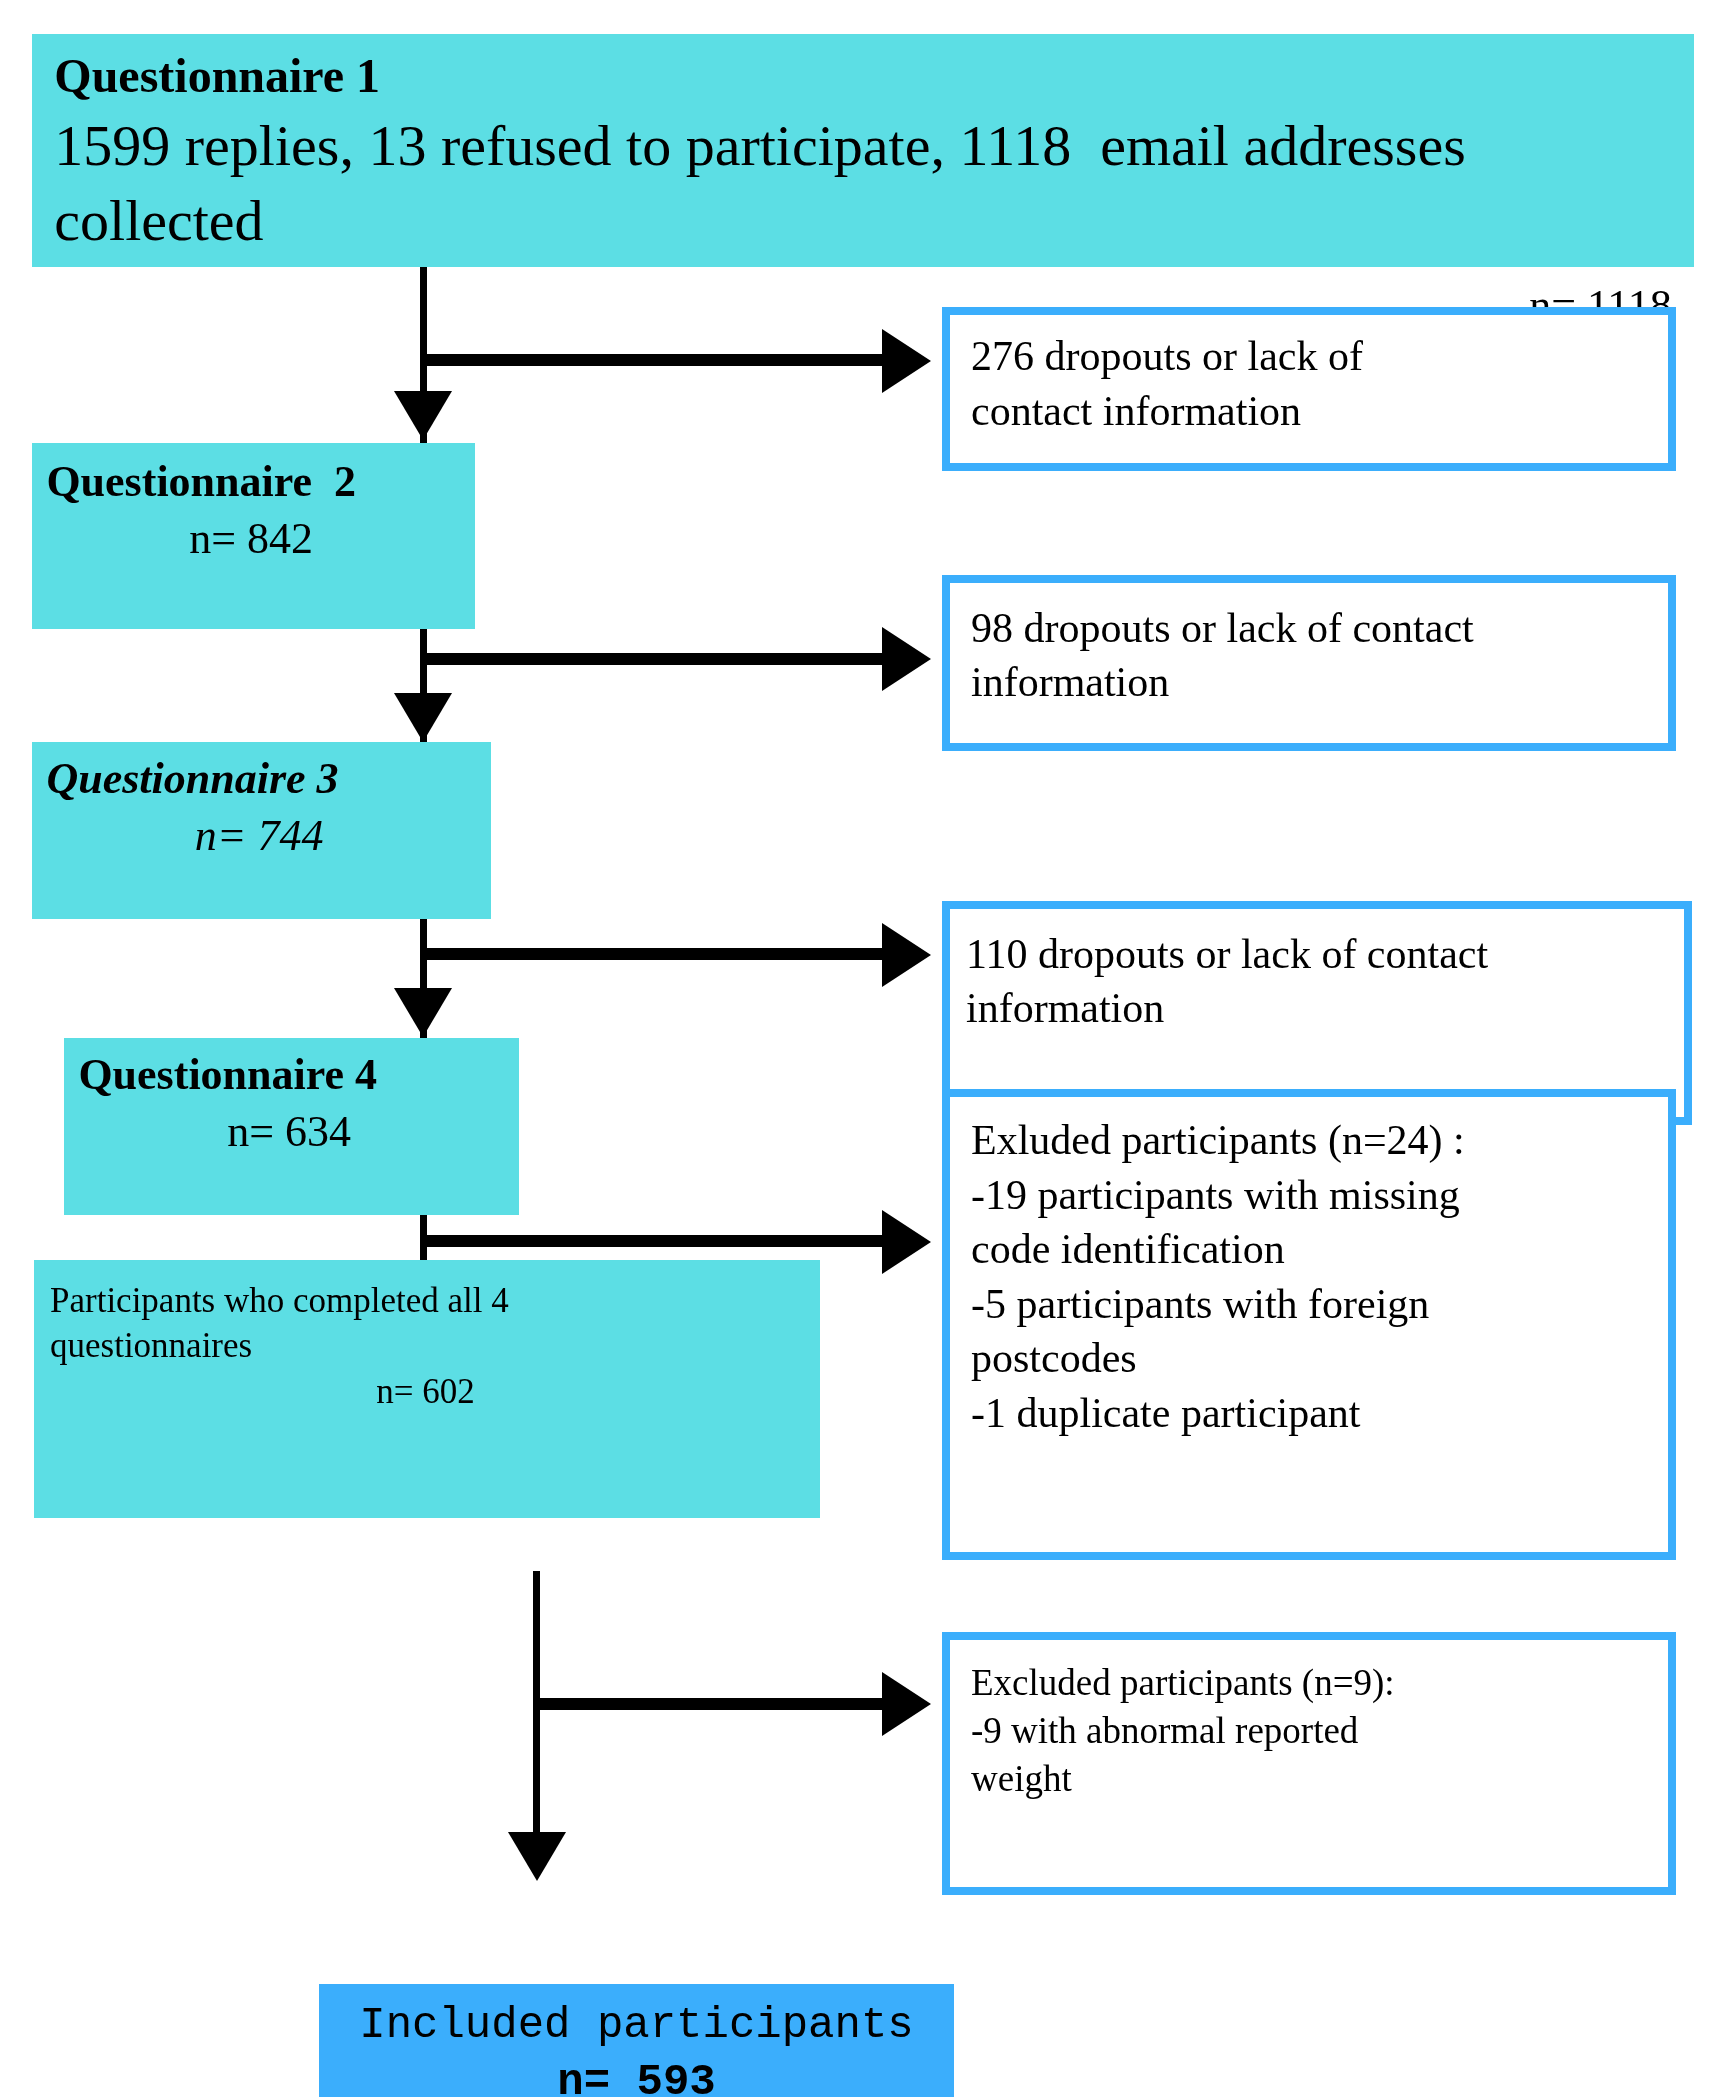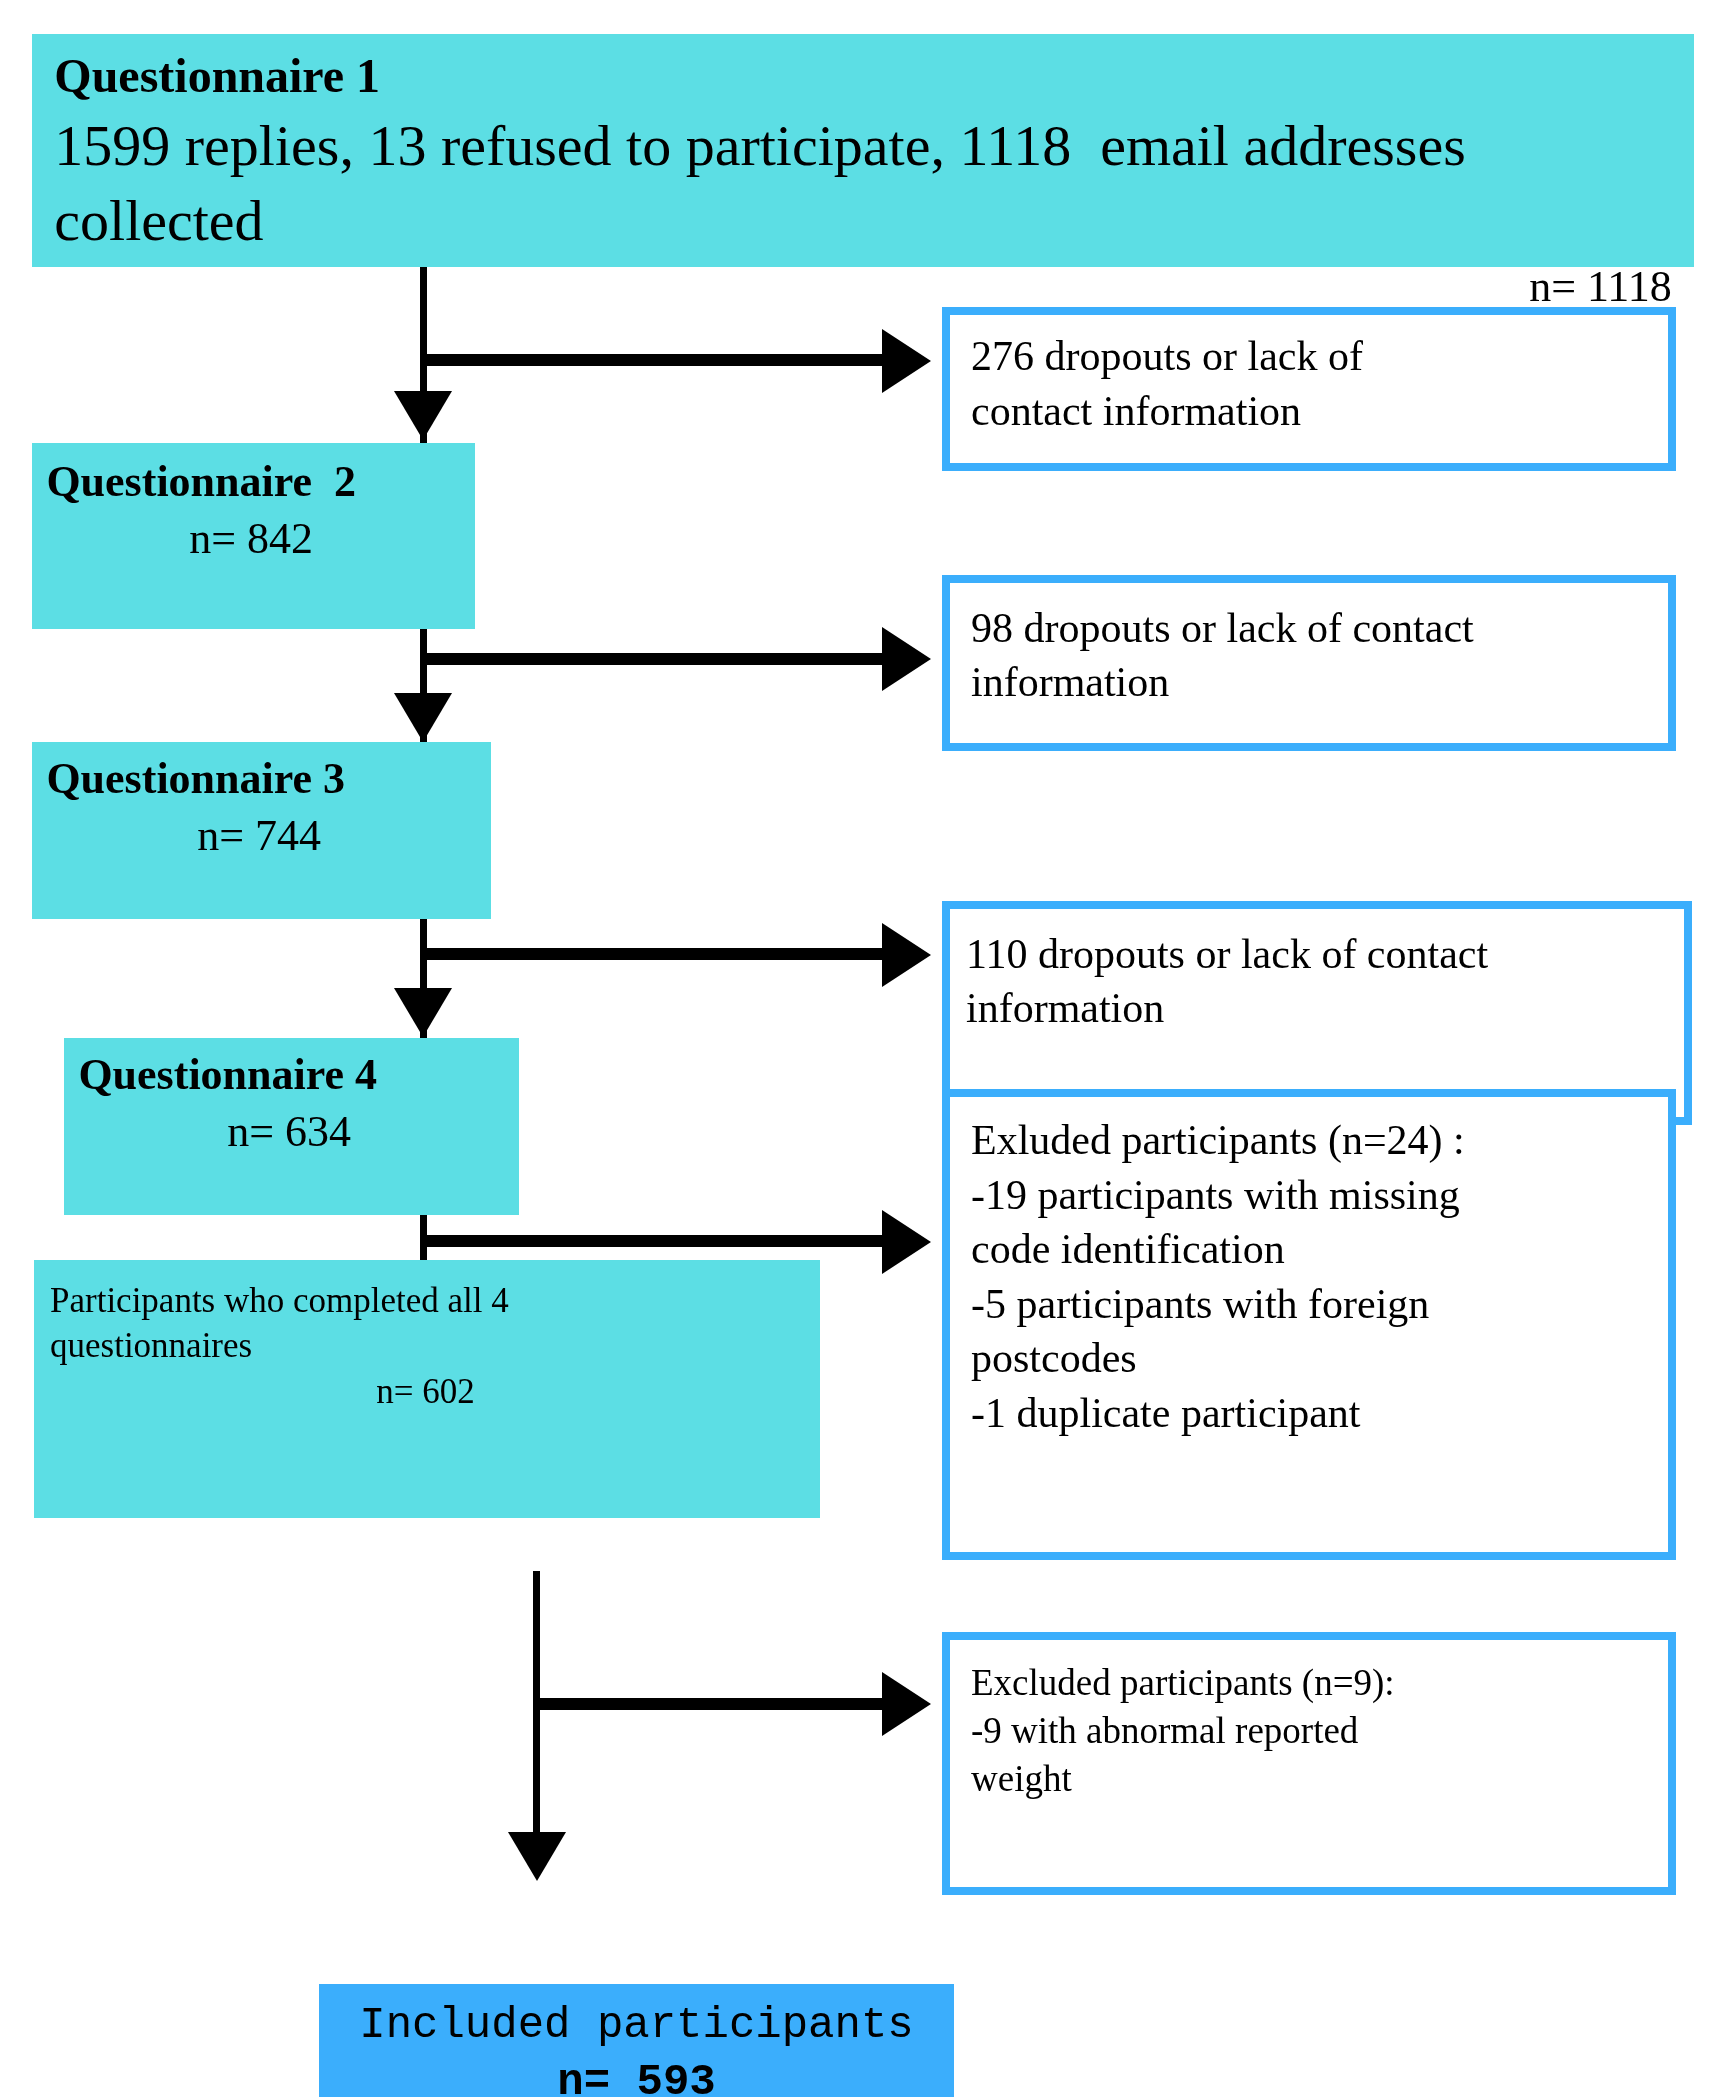--- a/index.html
+++ b/index.html
@@ -47,7 +47,7 @@
 
   .bold { font-weight: bold; }
 
-  .ta-right { text-align: right; }
+  .ta-right { text-align: right; margin-top: 19px; }
   .ta-center { text-align: center; }
   .ta-left { text-align: left; }
 

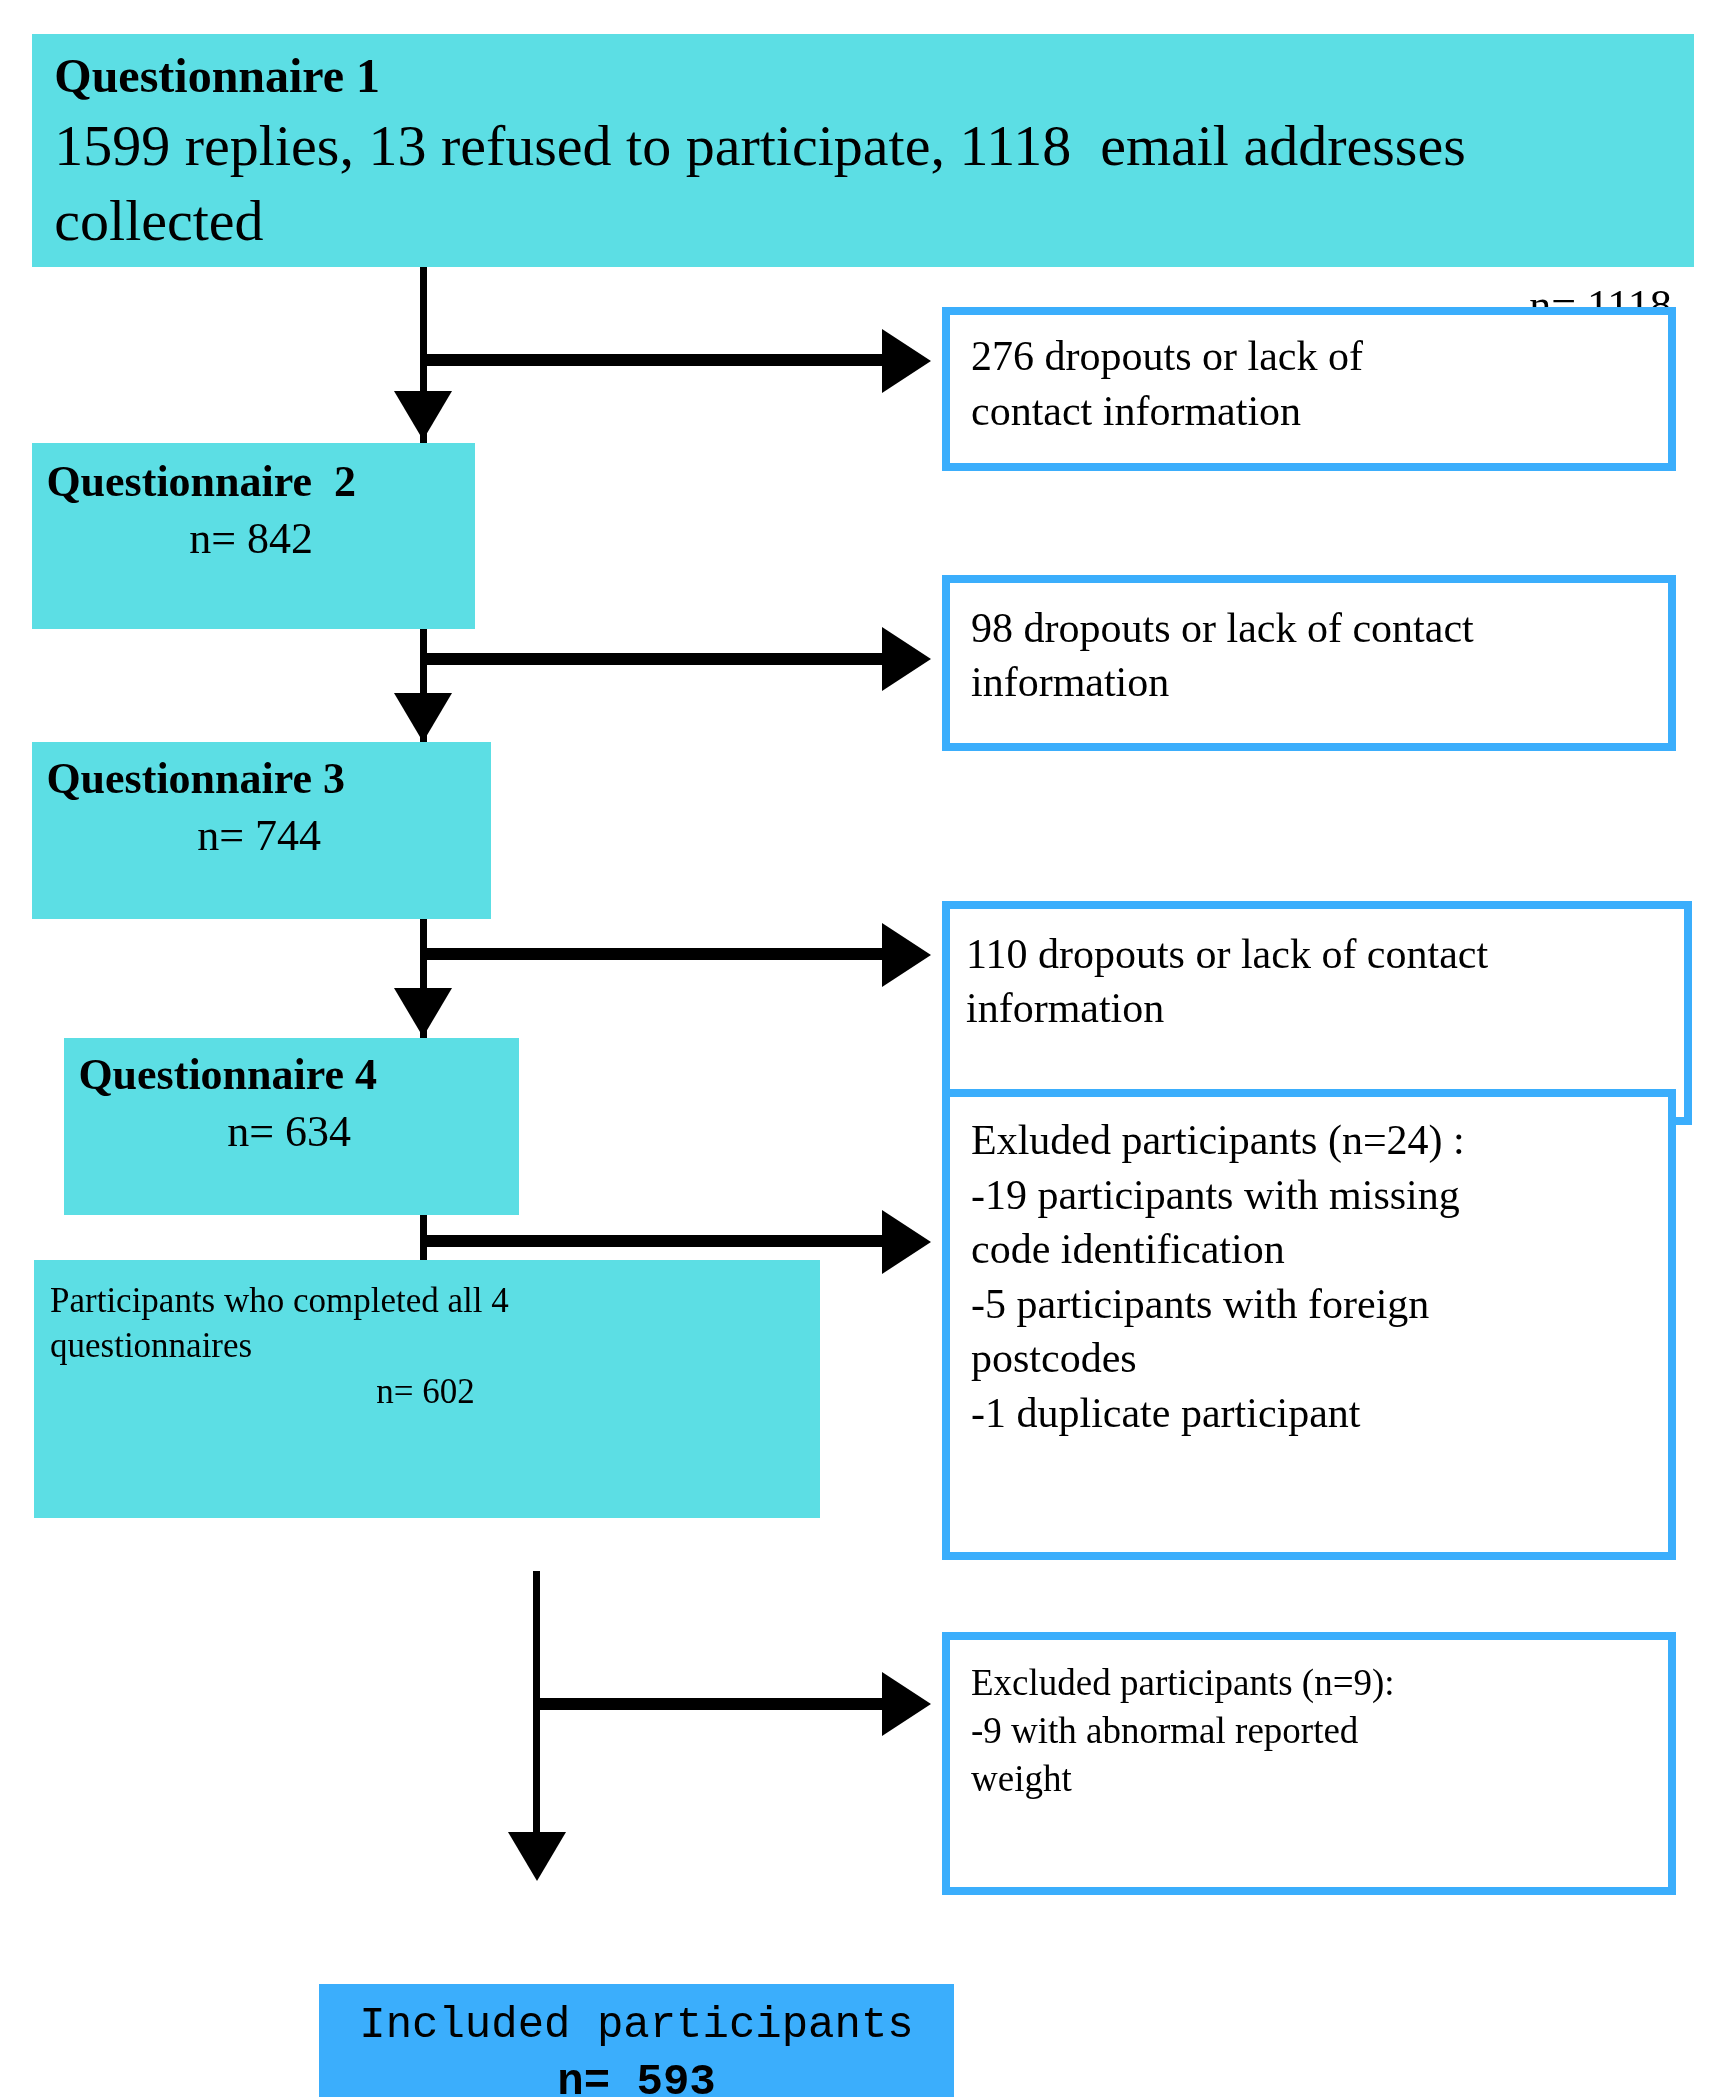--- a/index.html
+++ b/index.html
@@ -115,7 +115,7 @@
     <span class="line">information</span>
   </div>
 
-  <div class="node teal" style="left:32px; top:742px; width:459px; height:177px; padding:8px 19px 0 14.4px; font-size:44px;">
+  <div class="node teal" style="left:32px; top:742px; width:459px; height:177px; padding:8px 19px 0 14.4px; font-size:44px;font-style:italic;">
     <span class="line bold ta-left">Questionnaire 3</span>
     <span class="line ta-center">n= 744</span>
   </div>

